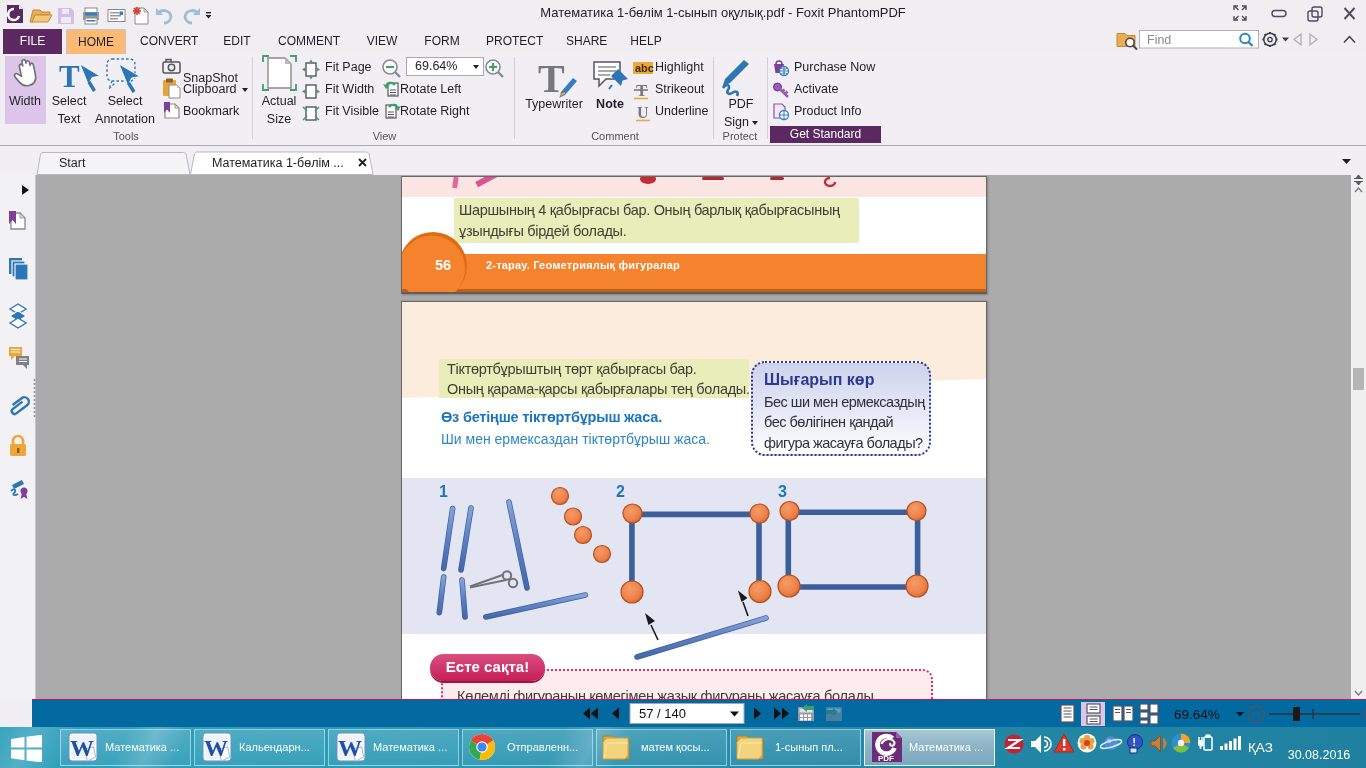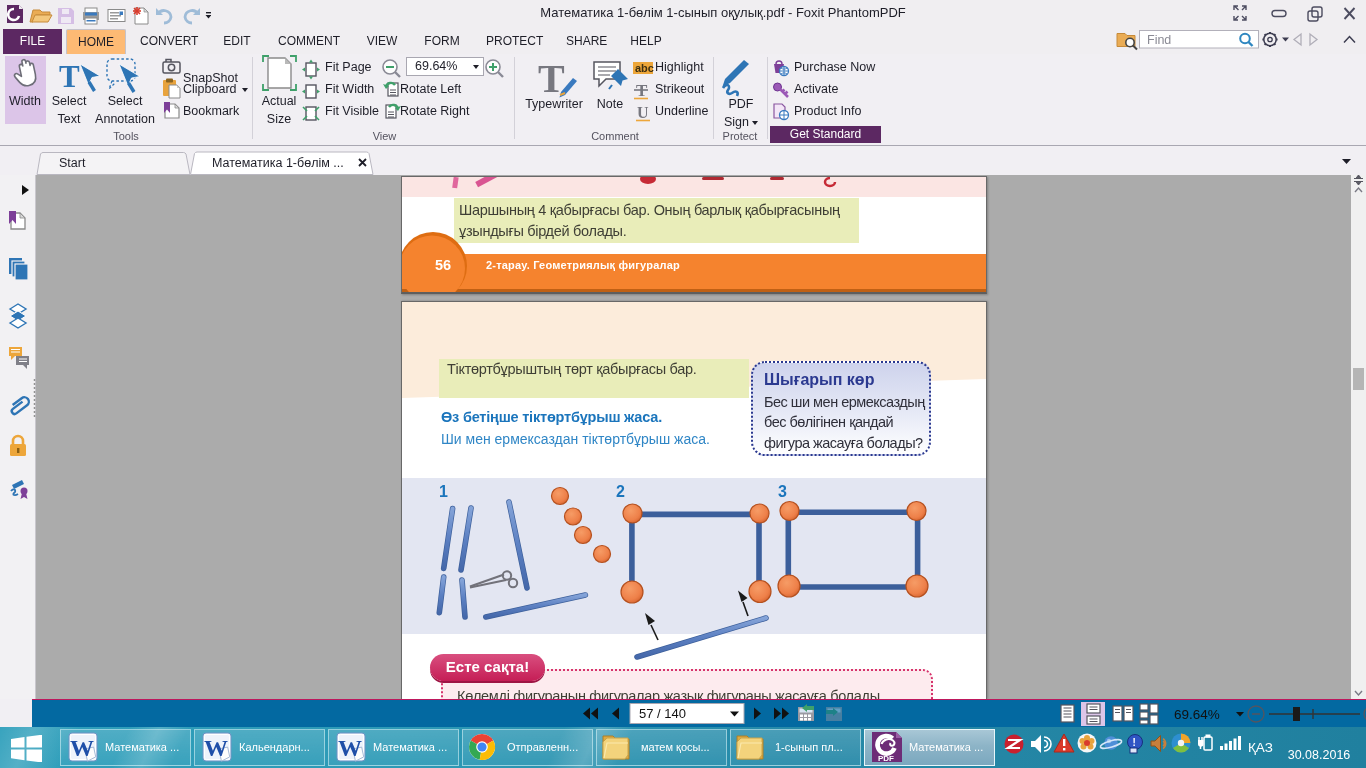--- a/index.html
+++ b/index.html
@@ -188,7 +188,7 @@
     <div class="biglbl" style="left:88px;width:74px;top:38px;">Select<br>Annotation</div>
     <div class="biglbl" style="left:256px;width:46px;top:38px;">Actual<br>Size</div>
     <div class="biglbl" style="left:522px;width:64px;top:41px;">Typewriter</div>
-    <div class="biglbl" style="left:592px;width:36px;top:41px;">Note</div>
+    <div class="biglbl" style="left:592px;width:36px;top:41px;font-weight:bold;">Note</div>
     <div class="biglbl" style="left:718px;width:46px;top:41px;">PDF<br>Sign<span class="caret2"></span></div>
 
     <div class="sml" style="left:183px;top:13px;text-align:center;">SnapShot</div>

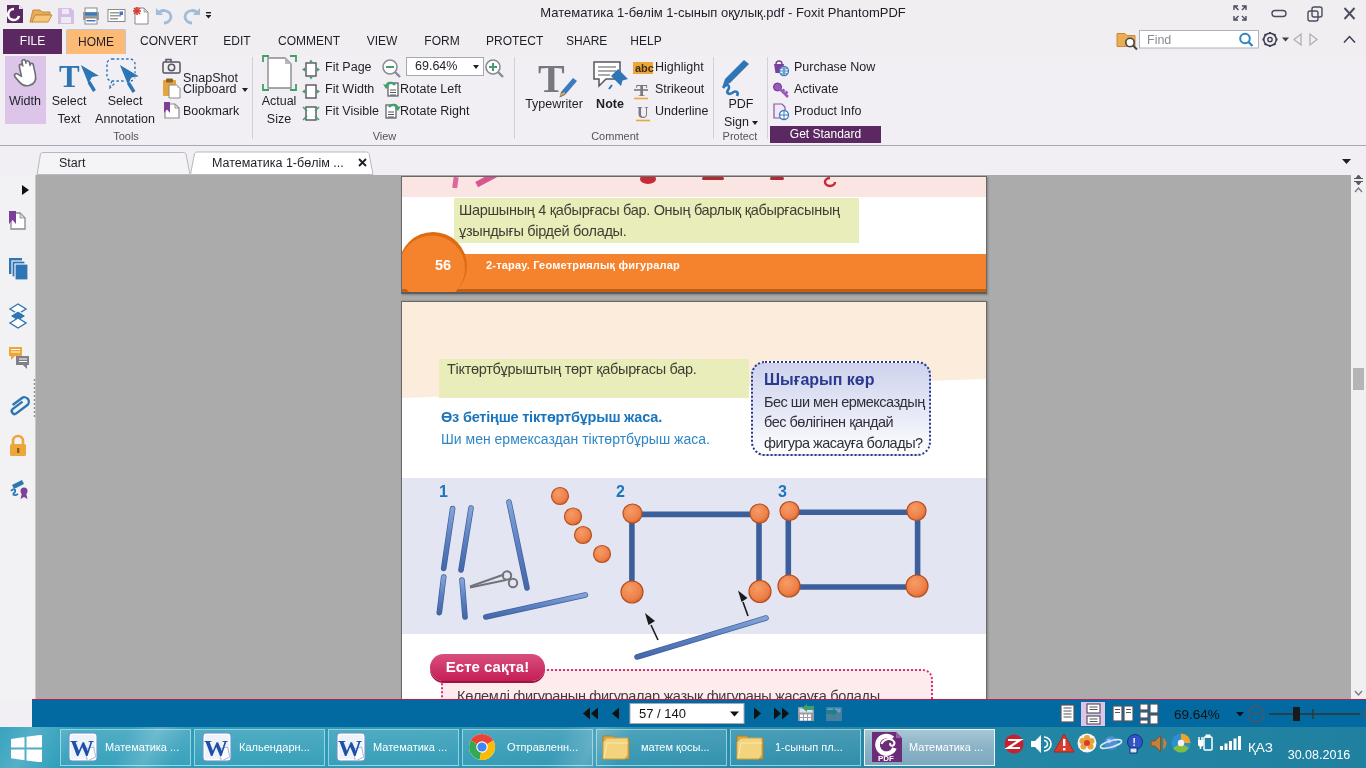--- a/index.html
+++ b/index.html
@@ -413,6 +413,7 @@
       </svg>
       <div class="hl1" style="left:37px;top:57px;width:310px;height:39px;"></div>
       <div class="ptext" style="left:45px;top:59px;">Тіктөртбұрыштың төрт қабырғасы бар.</div>
+      <div class="ptext" style="left:45px;top:79px;">Оның қарама-қарсы қабырғалары тең болады.</div>
       <div class="abs" style="left:39px;top:107px;font-size:14.5px;font-weight:bold;color:#1b75bc;letter-spacing:-0.2px;">Өз бетіңше тіктөртбұрыш жаса.</div>
       <div class="abs" style="left:39px;top:129px;font-size:14px;color:#2f86c6;">Ши мен ермексаздан тіктөртбұрыш жаса.</div>
       <div id="tipbox">

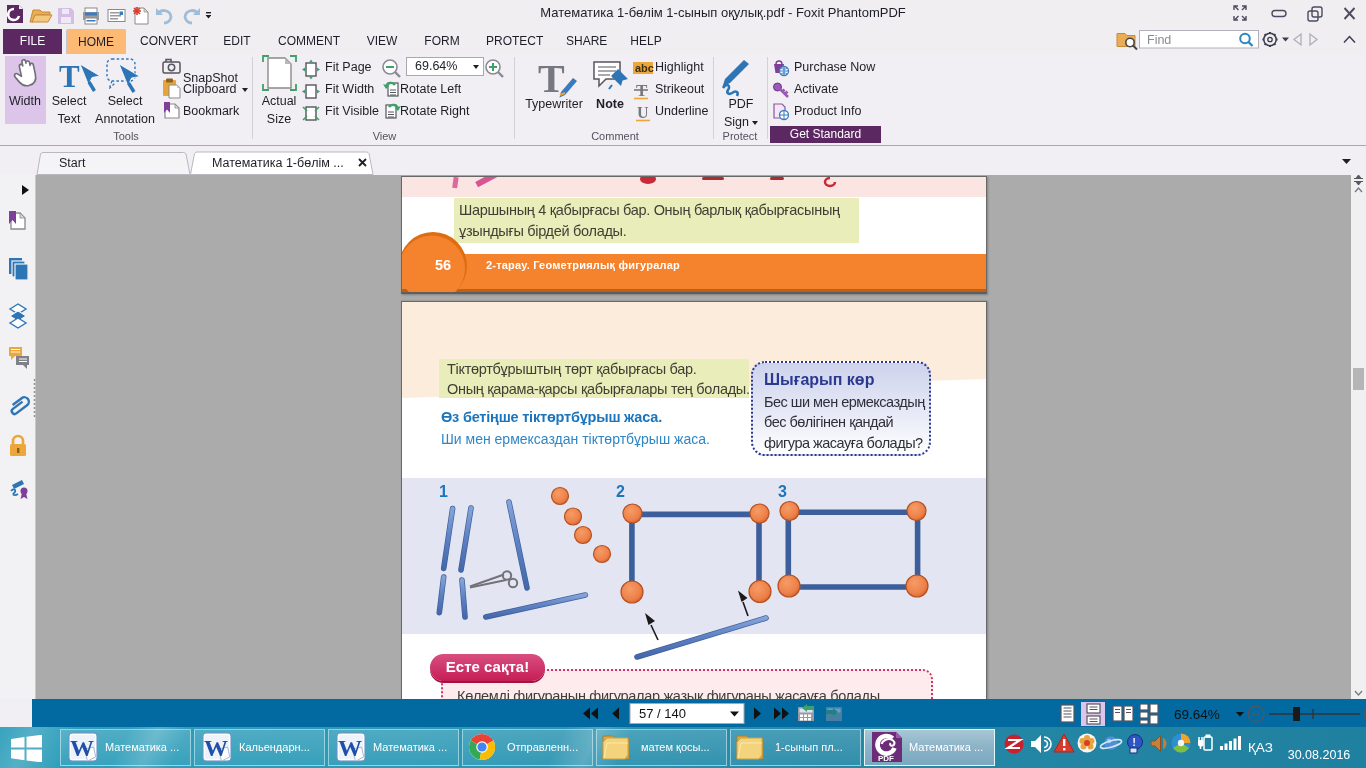--- a/index.html
+++ b/index.html
@@ -505,7 +505,7 @@
       </svg>
       <div id="pill">Есте сақта!</div>
       <div id="pinkbox"></div>
-      <div class="ptext" style="left:55px;top:386px;z-index:5;">Көлемді фигураның фигуралар жазық фигураны жасауға болады.</div>
+      <div class="ptext" style="left:55px;top:386px;z-index:5;">Көлемді фигураның көмегімен жазық фигураны жасауға болады.</div>
     </div>
     <div id="sidebar">
       <svg class="abs" style="left:0;top:0;" width="36" height="524" viewBox="0 0 36 524">

